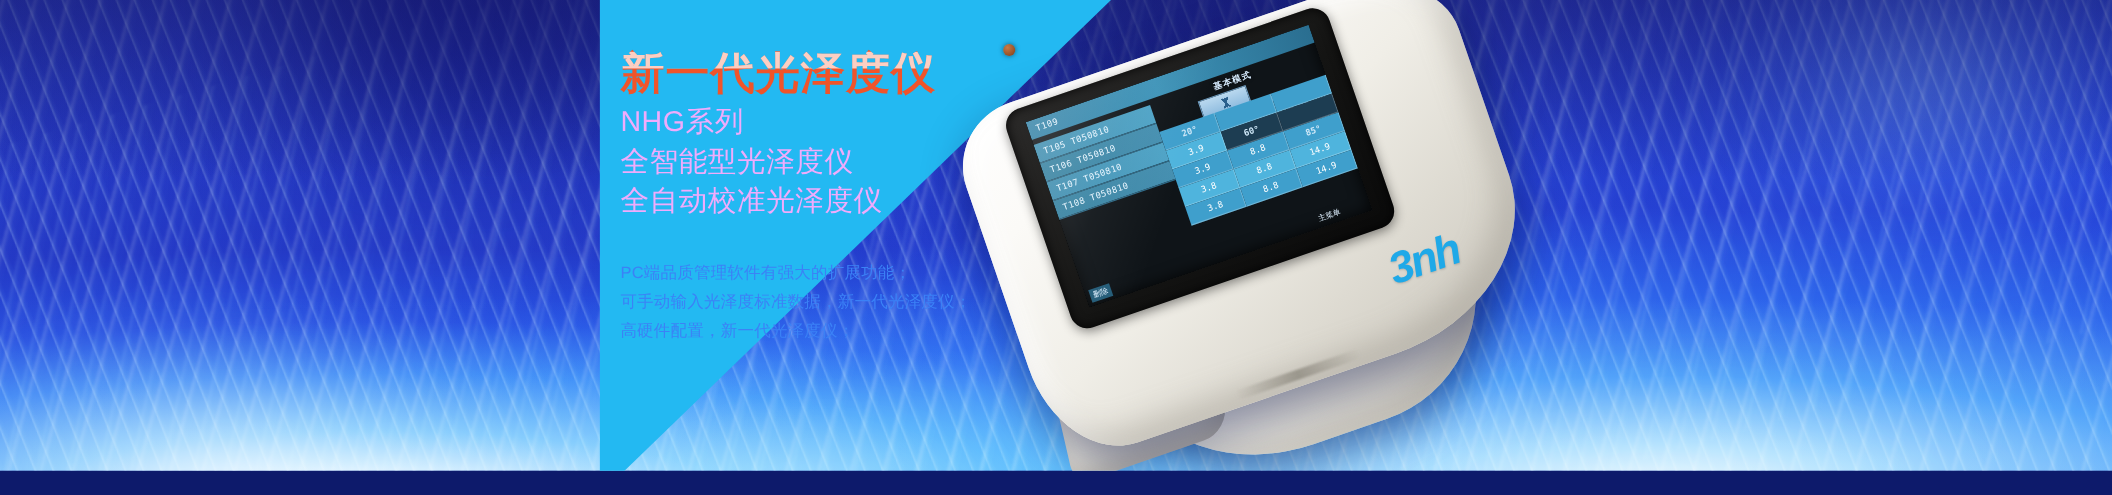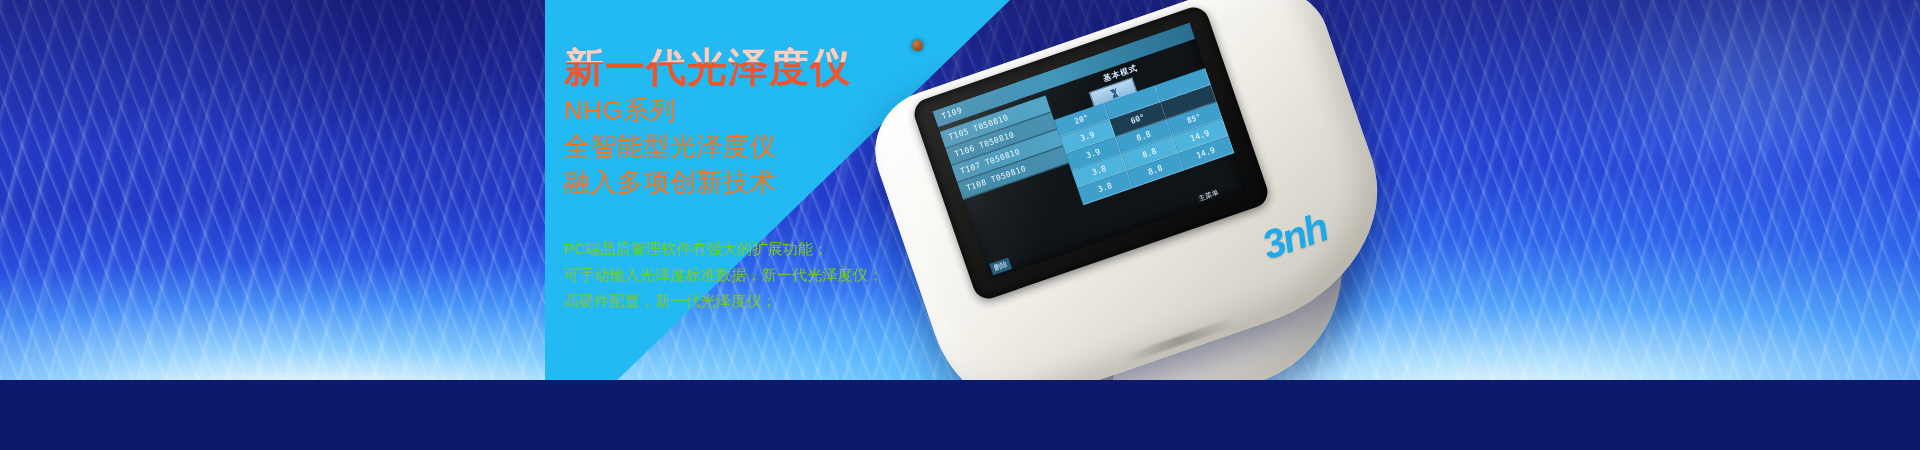--- a/index.html
+++ b/index.html
@@ -10,7 +10,7 @@
   }
 
   
-  #stage { position:relative; width:1920px; height:380px; overflow:hidden;text-decoration:underline; }
+  #stage { position:relative; width:1920px; height:428px; overflow:hidden;text-decoration:underline; }
 
   
   .bg-base {

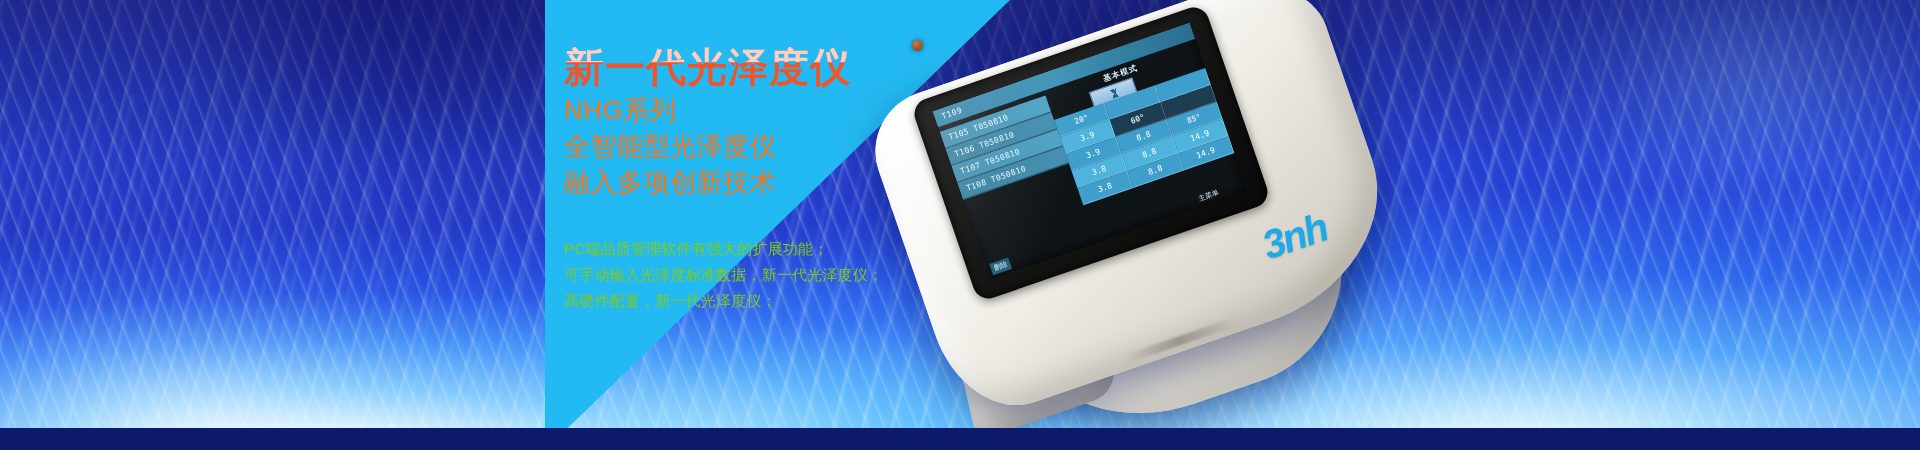--- a/index.html
+++ b/index.html
@@ -81,7 +81,7 @@
 
   .line-block{ position:absolute; left:4px; top:92px; }
   .big-line{
-    font-size:26px; color:#f97316; line-height:36px;
+    font-size:26px; color:#f0abfc; line-height:36px;
     font-weight:400; white-space:nowrap; letter-spacing:.5px;
   }
 

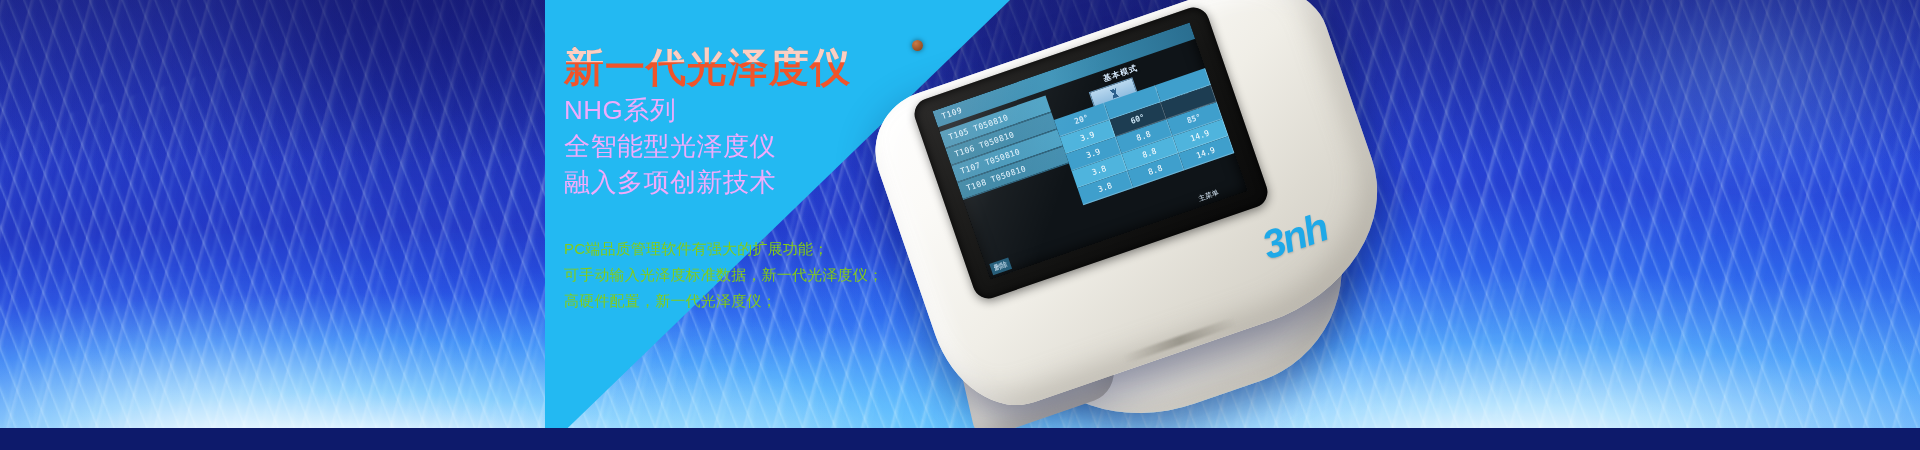--- a/index.html
+++ b/index.html
@@ -253,7 +253,7 @@
     <div class="line-block">
       <div class="big-line">NHG系列</div>
       <div class="big-line">全智能型光泽度仪</div>
-      <div class="big-line">融入多项创新技术</div>
+      <div class="big-line">全自动校准光泽度仪</div>
     </div>
 
     <div class="para">

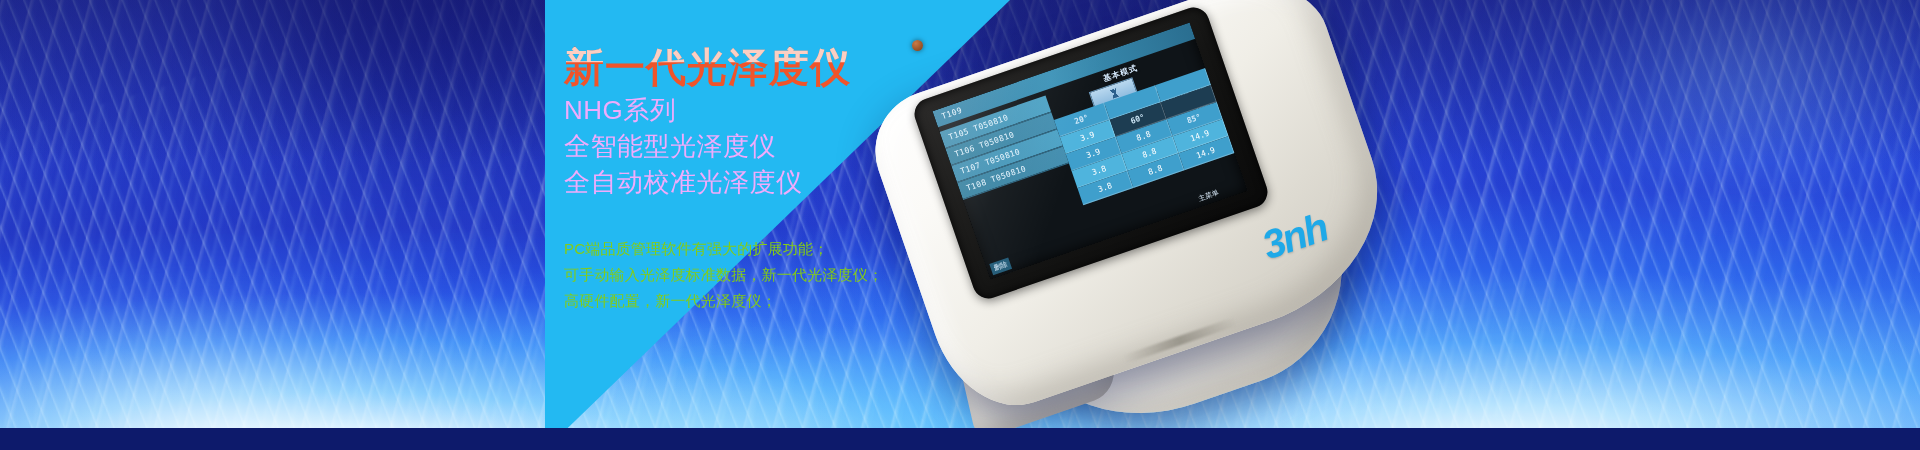--- a/index.html
+++ b/index.html
@@ -87,7 +87,7 @@
 
   .para{ position:absolute; left:4px; top:236px; }
   .sm-line{
-    font-size:15px; color:#84cc16; line-height:26px;
+    font-size:15px; color:#3b82f6; line-height:26px;
     font-weight:400; white-space:nowrap; letter-spacing:.2px;
   }
 

